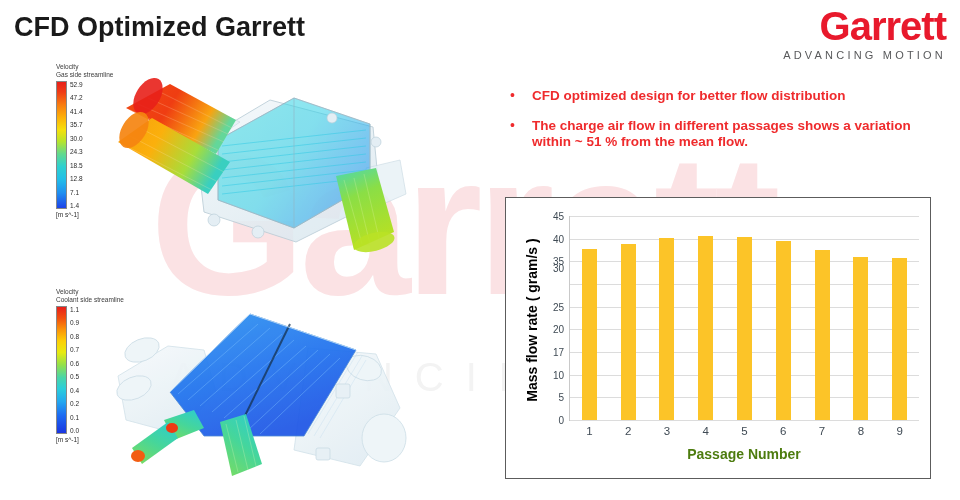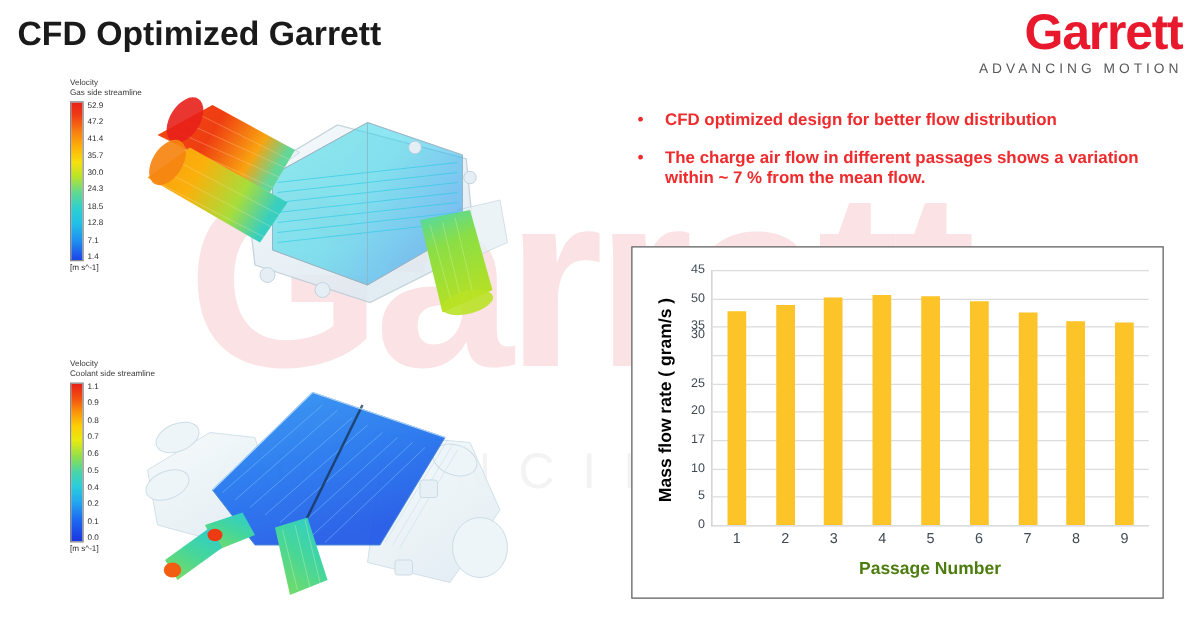--- a/index.html
+++ b/index.html
@@ -251,7 +251,7 @@
     </div>
     <div class="bullet-row">
       <div class="bullet-dot">•</div>
-      <div class="bullet-text">The charge air flow in different passages shows a variation within ~ 7 % from the mean flow.</div>
+      <div class="bullet-text">The charge air flow in different passages shows a variation within ~ 51 % from the mean flow.</div>
     </div>
   </div>
 

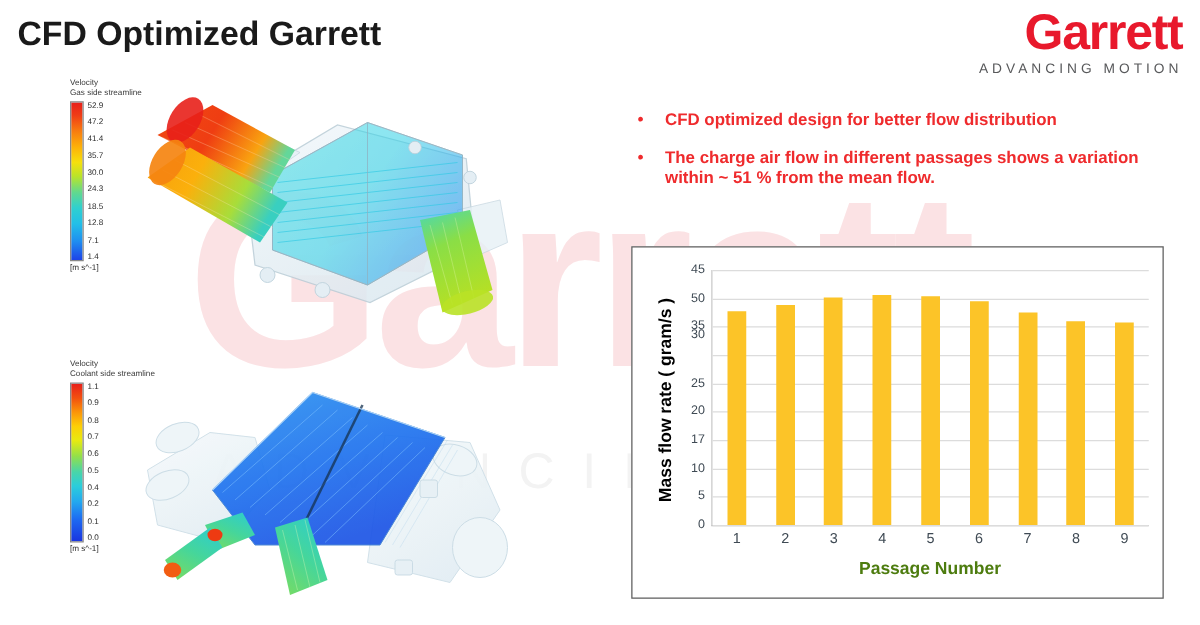--- a/index.html
+++ b/index.html
@@ -453,7 +453,7 @@
           <div class="gridline" style="top: 0px;"></div>
           <div class="y-tick" style="top: 0px;">45</div>
           <div class="gridline" style="top: 22.6667px;"></div>
-          <div class="y-tick" style="top: 22.6667px;">50</div>
+          <div class="y-tick" style="top: 22.6667px;">40</div>
           <div class="gridline" style="top: 45.3333px;"></div>
           <div class="y-tick" style="top: 45.3333px;">35</div>
           <div class="gridline" style="top: 68px;"></div>

